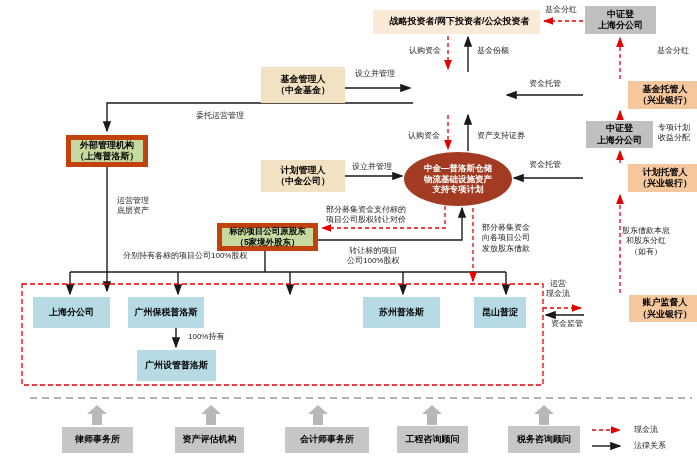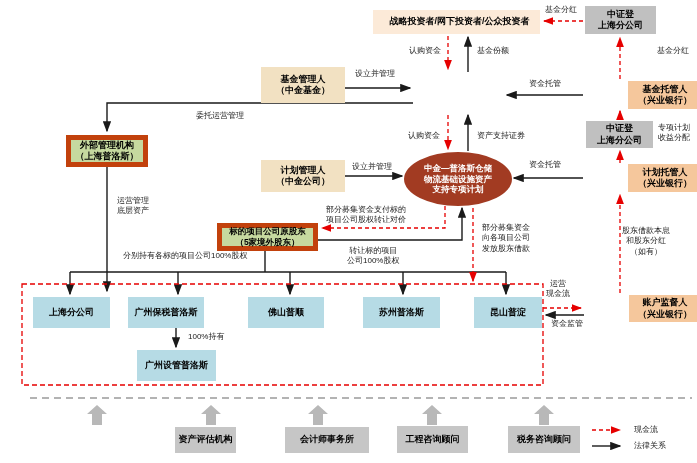--- a/index.html
+++ b/index.html
@@ -127,7 +127,6 @@
 
   <div class="node blue" style="left:33px;top:297px;width:77px;height:31px">上海分公司</div>
   <div class="node blue" style="left:128px;top:297px;width:76px;height:31px">广州保税普洛斯</div>
-  <div class="node blue" style="left:248px;top:297px;width:76px;height:31px">佛山普顺</div>
   <div class="node blue" style="left:363px;top:297px;width:77px;height:31px">苏州普洛斯</div>
   <div class="node blue" style="left:474px;top:297px;width:68px;height:31px">昆山普淀</div>
   <div class="node blue" style="left:137px;top:350px;width:79px;height:31px">广州设管普洛斯</div>

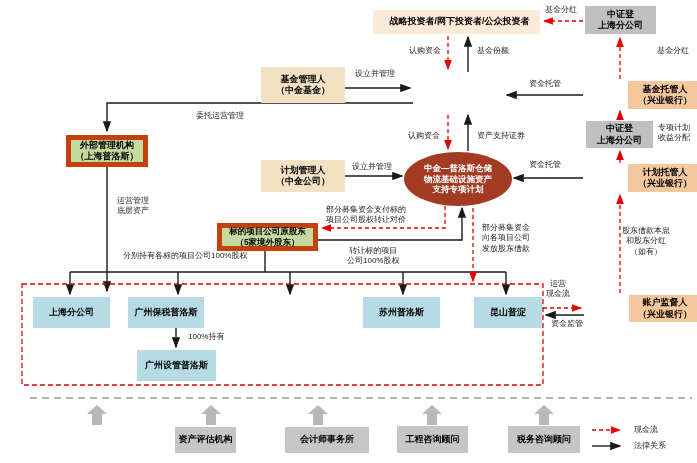--- a/index.html
+++ b/index.html
@@ -128,7 +128,7 @@
   <div class="node blue" style="left:33px;top:297px;width:77px;height:31px">上海分公司</div>
   <div class="node blue" style="left:128px;top:297px;width:76px;height:31px">广州保税普洛斯</div>
   <div class="node blue" style="left:363px;top:297px;width:77px;height:31px">苏州普洛斯</div>
-  <div class="node blue" style="left:474px;top:297px;width:68px;height:31px">昆山普淀</div>
+  <div class="node blue" style="left:474px;top:297px;width:52px;height:31px">昆山普淀</div>
   <div class="node blue" style="left:137px;top:350px;width:79px;height:31px">广州设管普洛斯</div>
 
   <div class="node bgray" style="left:175px;top:427px;width:61px;height:26px">资产评估机构</div>

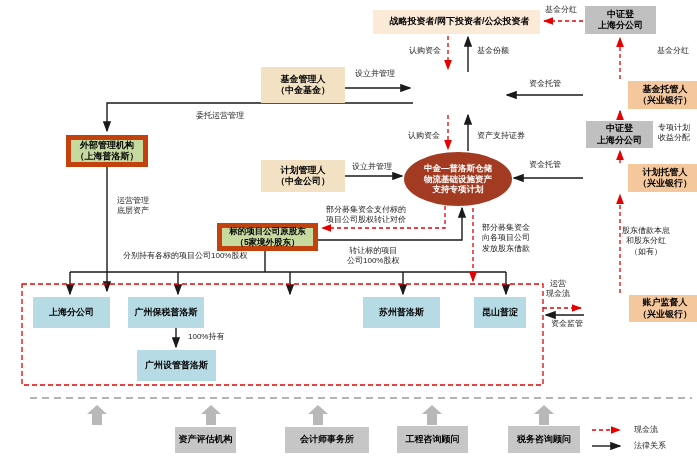--- a/index.html
+++ b/index.html
@@ -131,6 +131,7 @@
   <div class="node blue" style="left:474px;top:297px;width:52px;height:31px">昆山普淀</div>
   <div class="node blue" style="left:137px;top:350px;width:79px;height:31px">广州设管普洛斯</div>
 
+  <div class="node bgray" style="left:62px;top:427px;width:71px;height:26px">律师事务所</div>
   <div class="node bgray" style="left:175px;top:427px;width:61px;height:26px">资产评估机构</div>
   <div class="node bgray" style="left:285px;top:427px;width:84px;height:26px">会计师事务所</div>
   <div class="node bgray" style="left:397px;top:426px;width:71px;height:27px">工程咨询顾问</div>

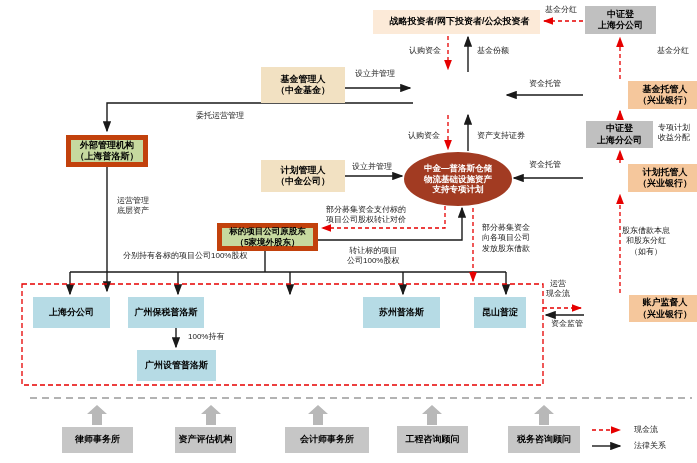--- a/index.html
+++ b/index.html
@@ -132,7 +132,7 @@
   <div class="node blue" style="left:137px;top:350px;width:79px;height:31px">广州设管普洛斯</div>
 
   <div class="node bgray" style="left:62px;top:427px;width:71px;height:26px">律师事务所</div>
-  <div class="node bgray" style="left:175px;top:427px;width:61px;height:26px">资产评估机构</div>
+  <div class="node bgray" style="left:175px;top:427px;width:69px;height:26px">资产评估机构</div>
   <div class="node bgray" style="left:285px;top:427px;width:84px;height:26px">会计师事务所</div>
   <div class="node bgray" style="left:397px;top:426px;width:71px;height:27px">工程咨询顾问</div>
   <div class="node bgray" style="left:508px;top:426px;width:72px;height:27px">税务咨询顾问</div>

